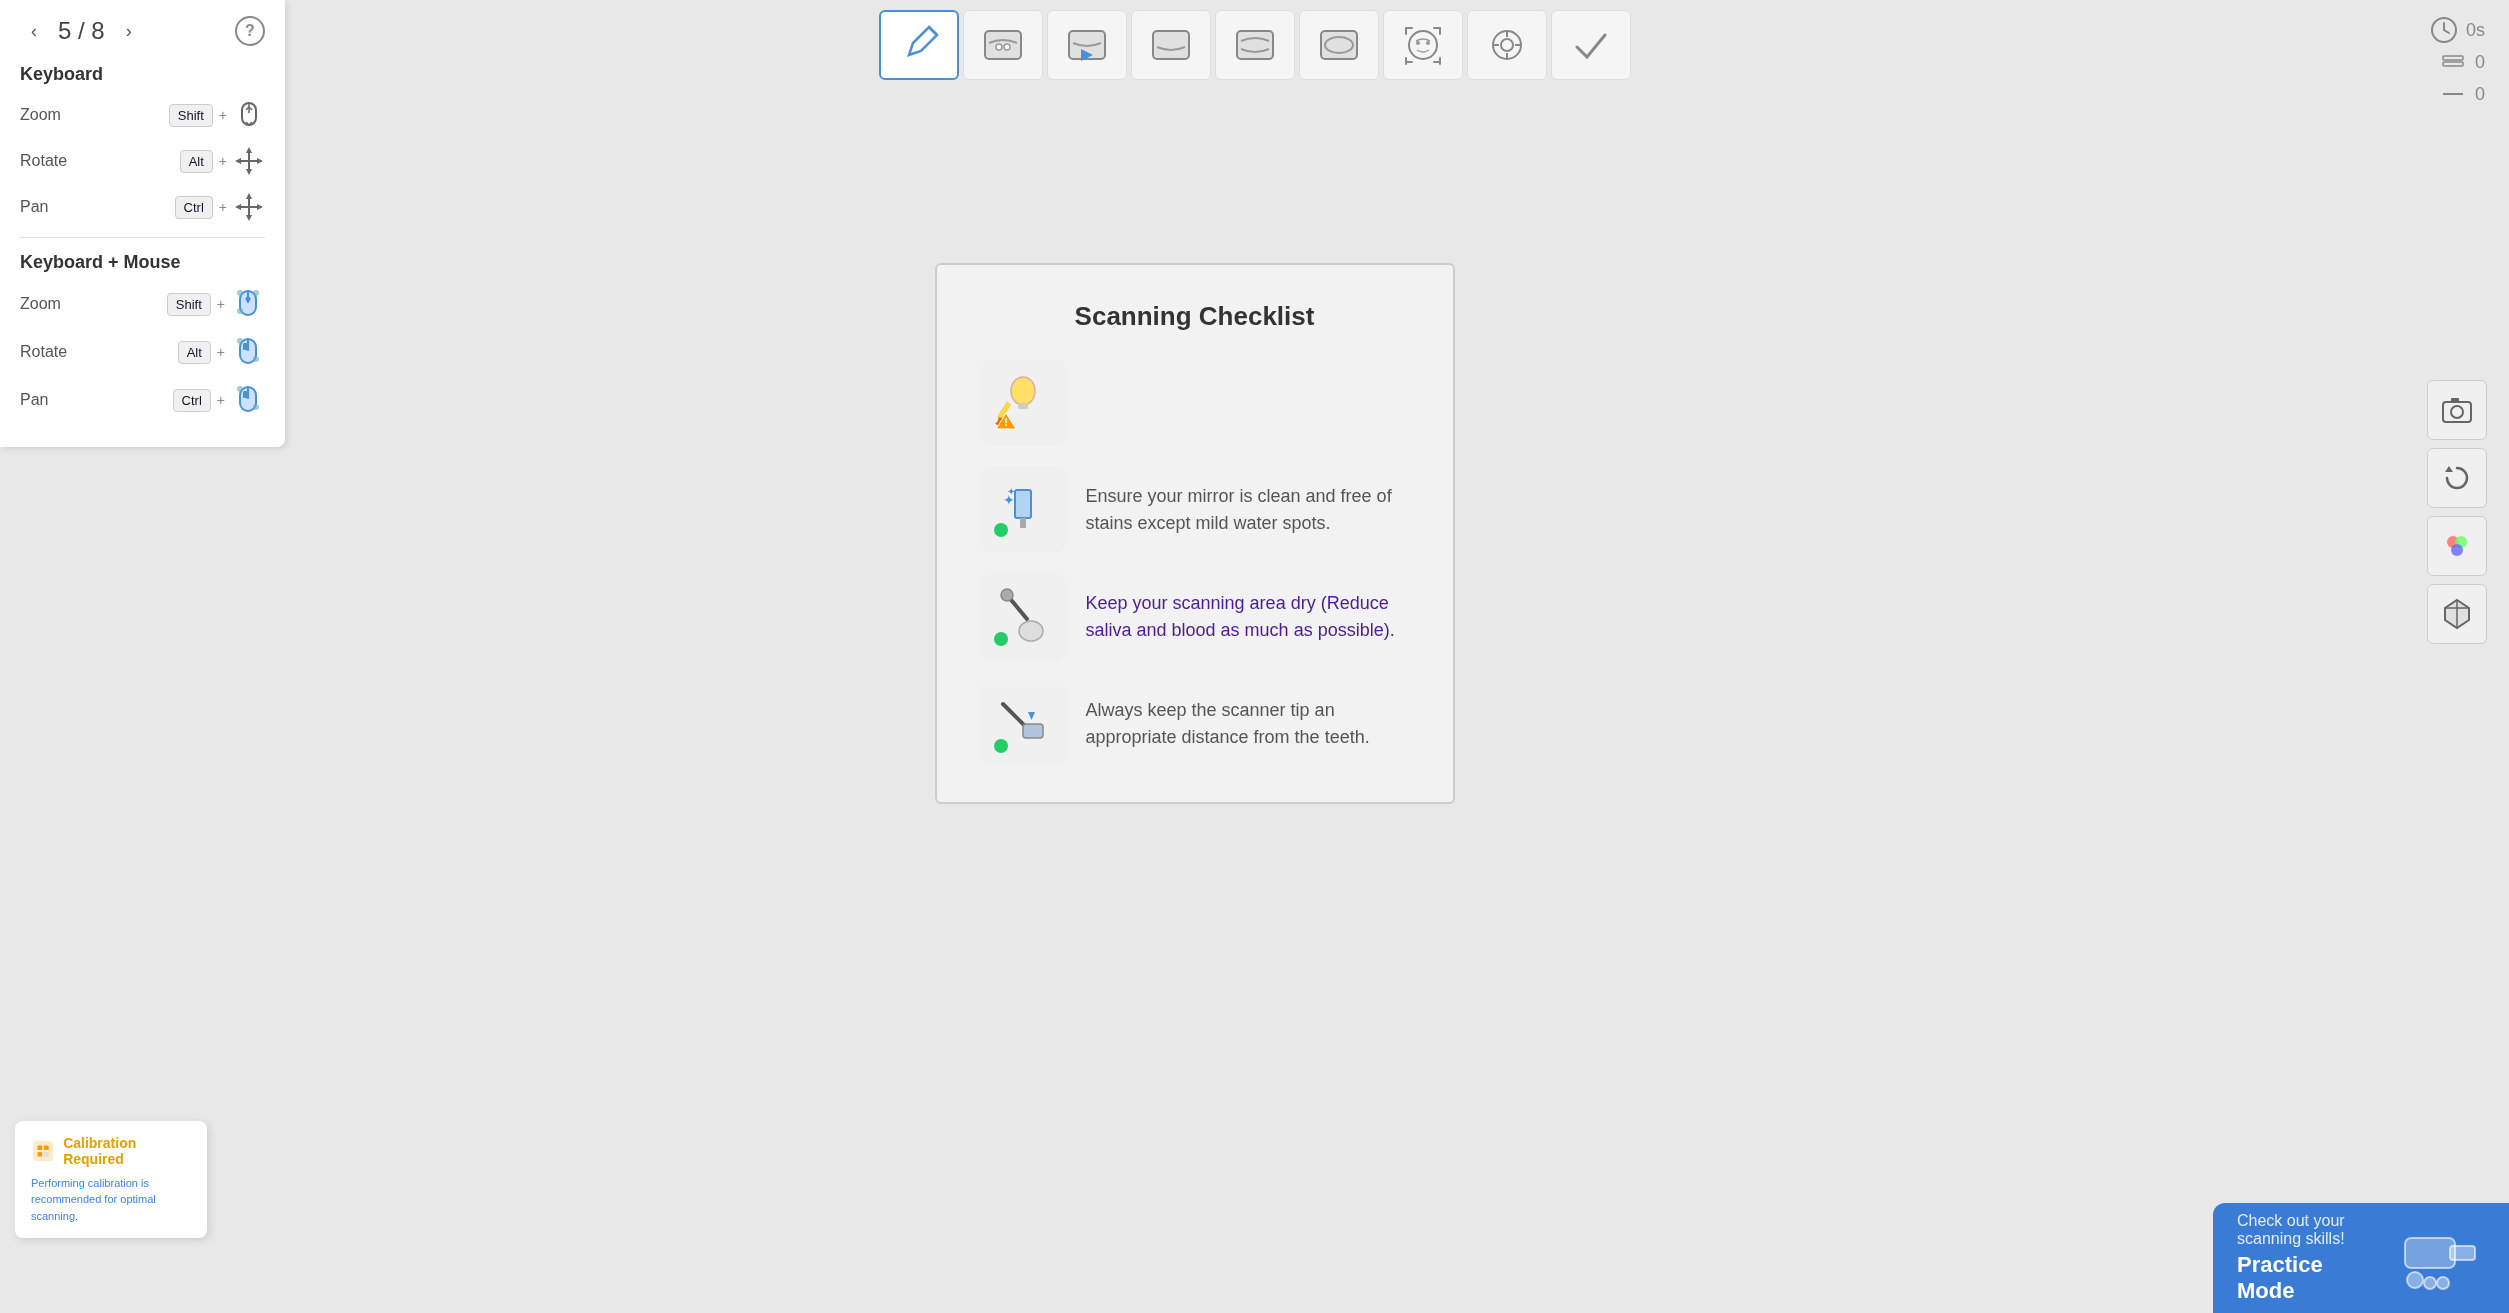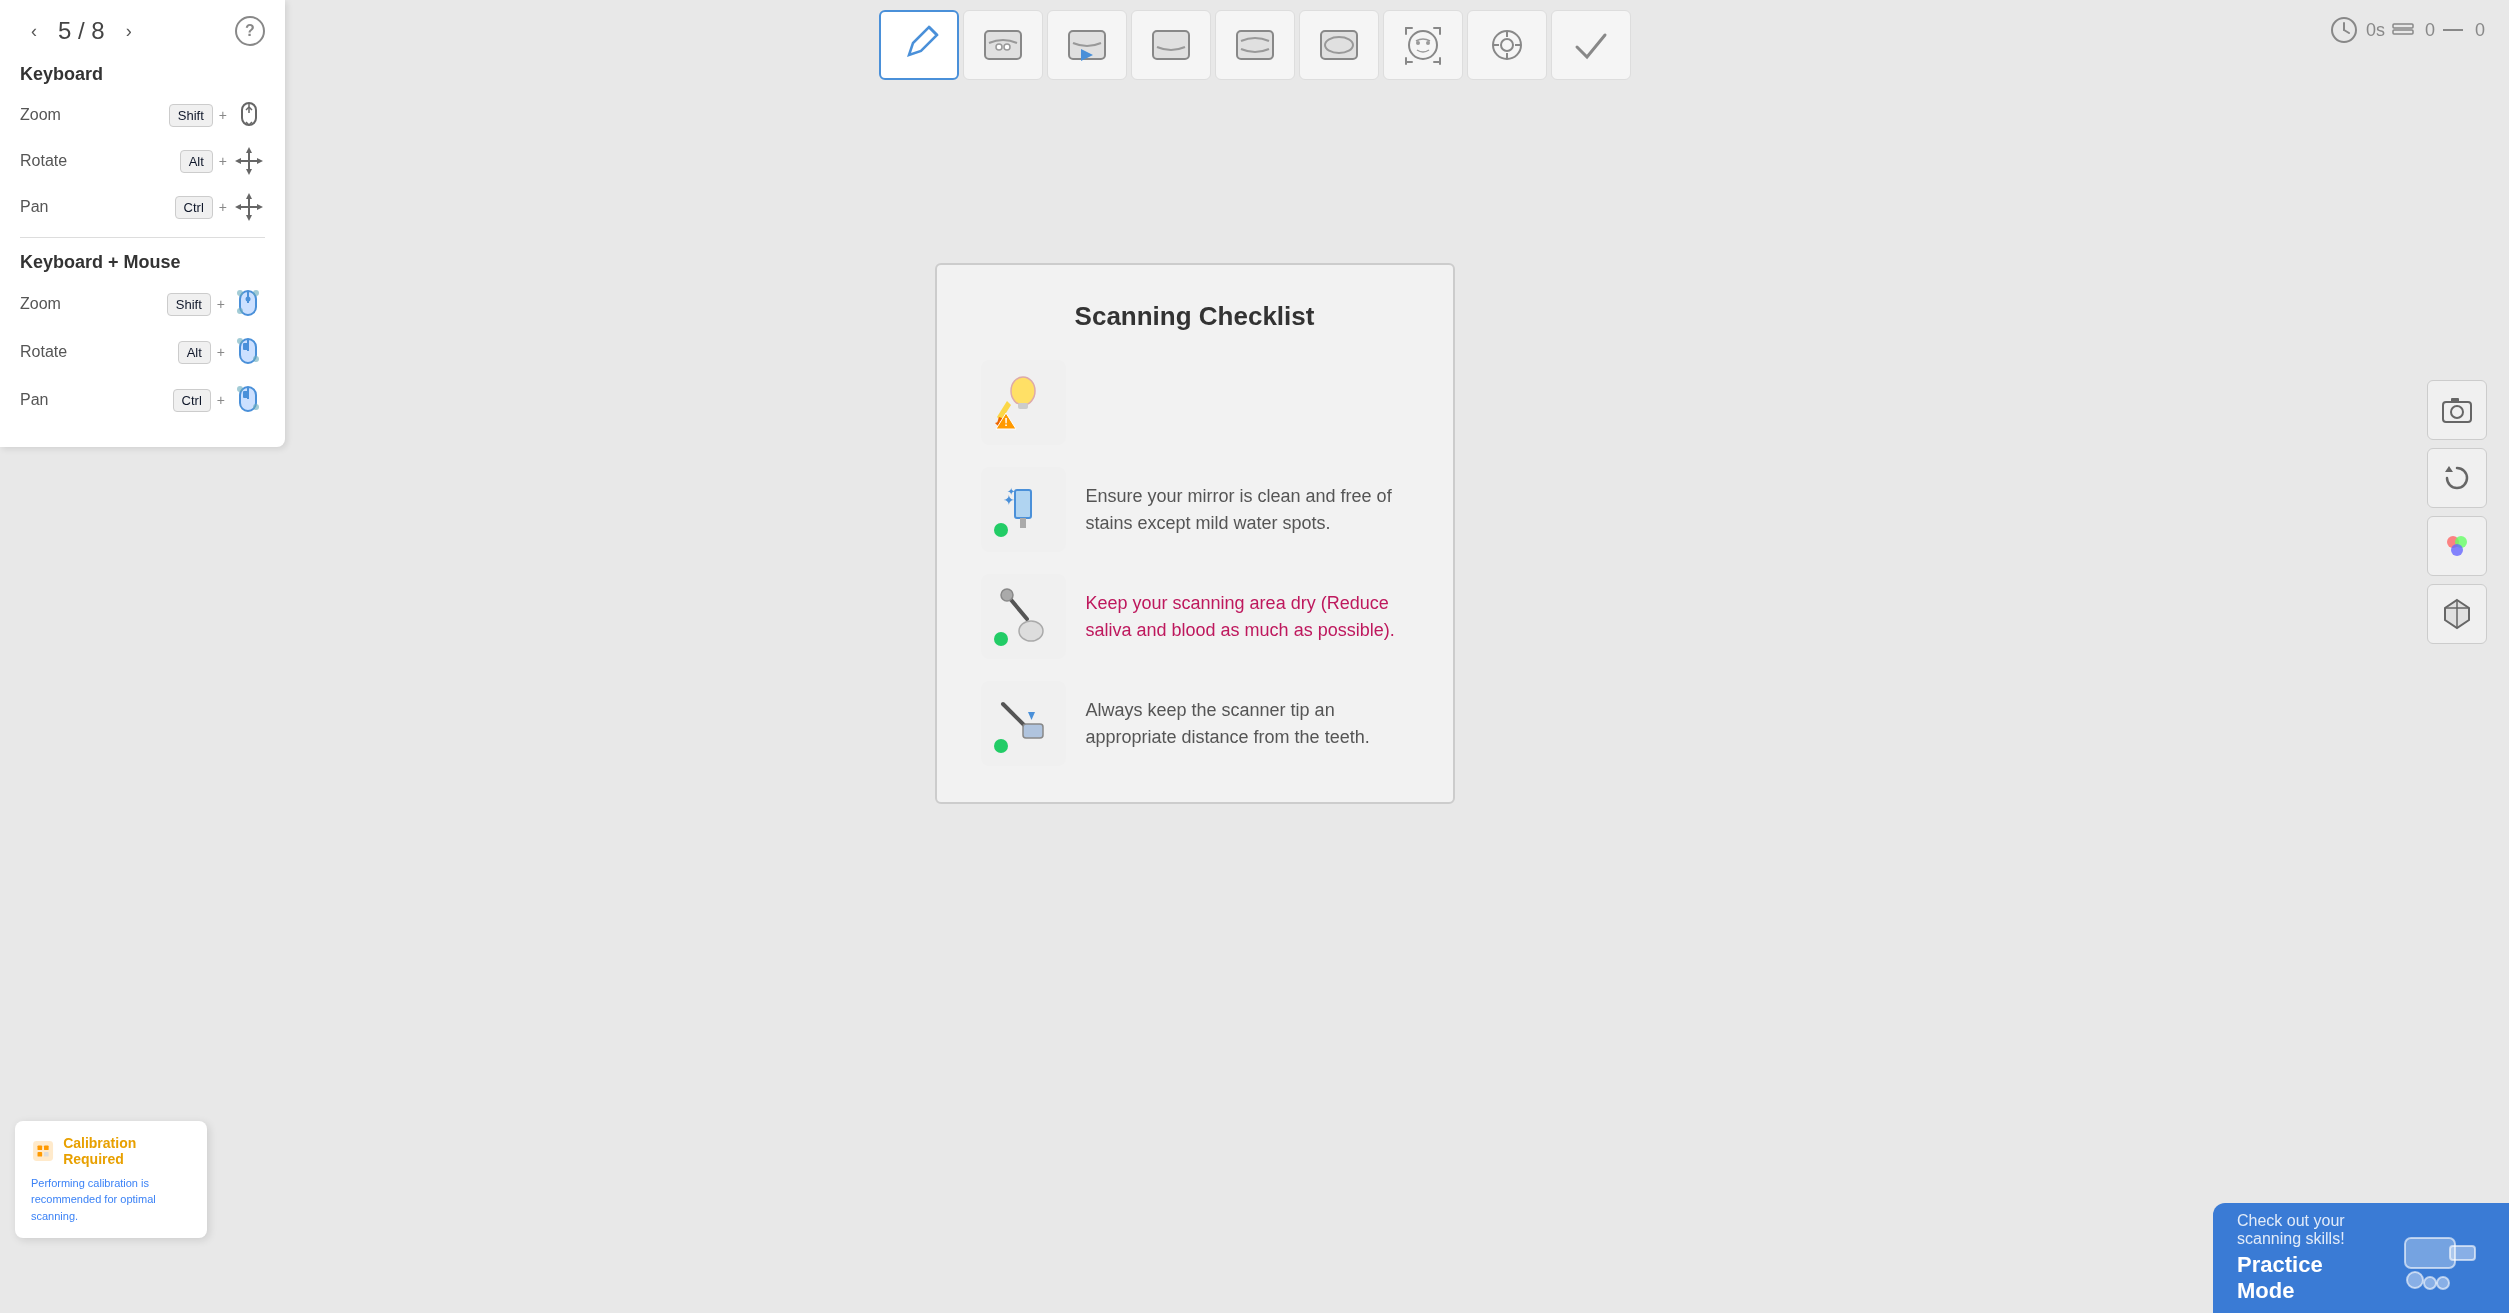--- a/index.html
+++ b/index.html
@@ -492,7 +492,7 @@
   </div>
 </div>
 
-<div style="position:absolute; top:16px; right:24px; display:flex; flex-direction:row; align-items:flex-end; gap:4px;">
+<div style="position:absolute; top:16px; right:24px; display:flex; flex-direction:column; align-items:flex-end; gap:4px;">
   <div style="display:flex; align-items:center; gap:8px;">
 
     <svg width="28" height="28" viewBox="0 0 28 28">

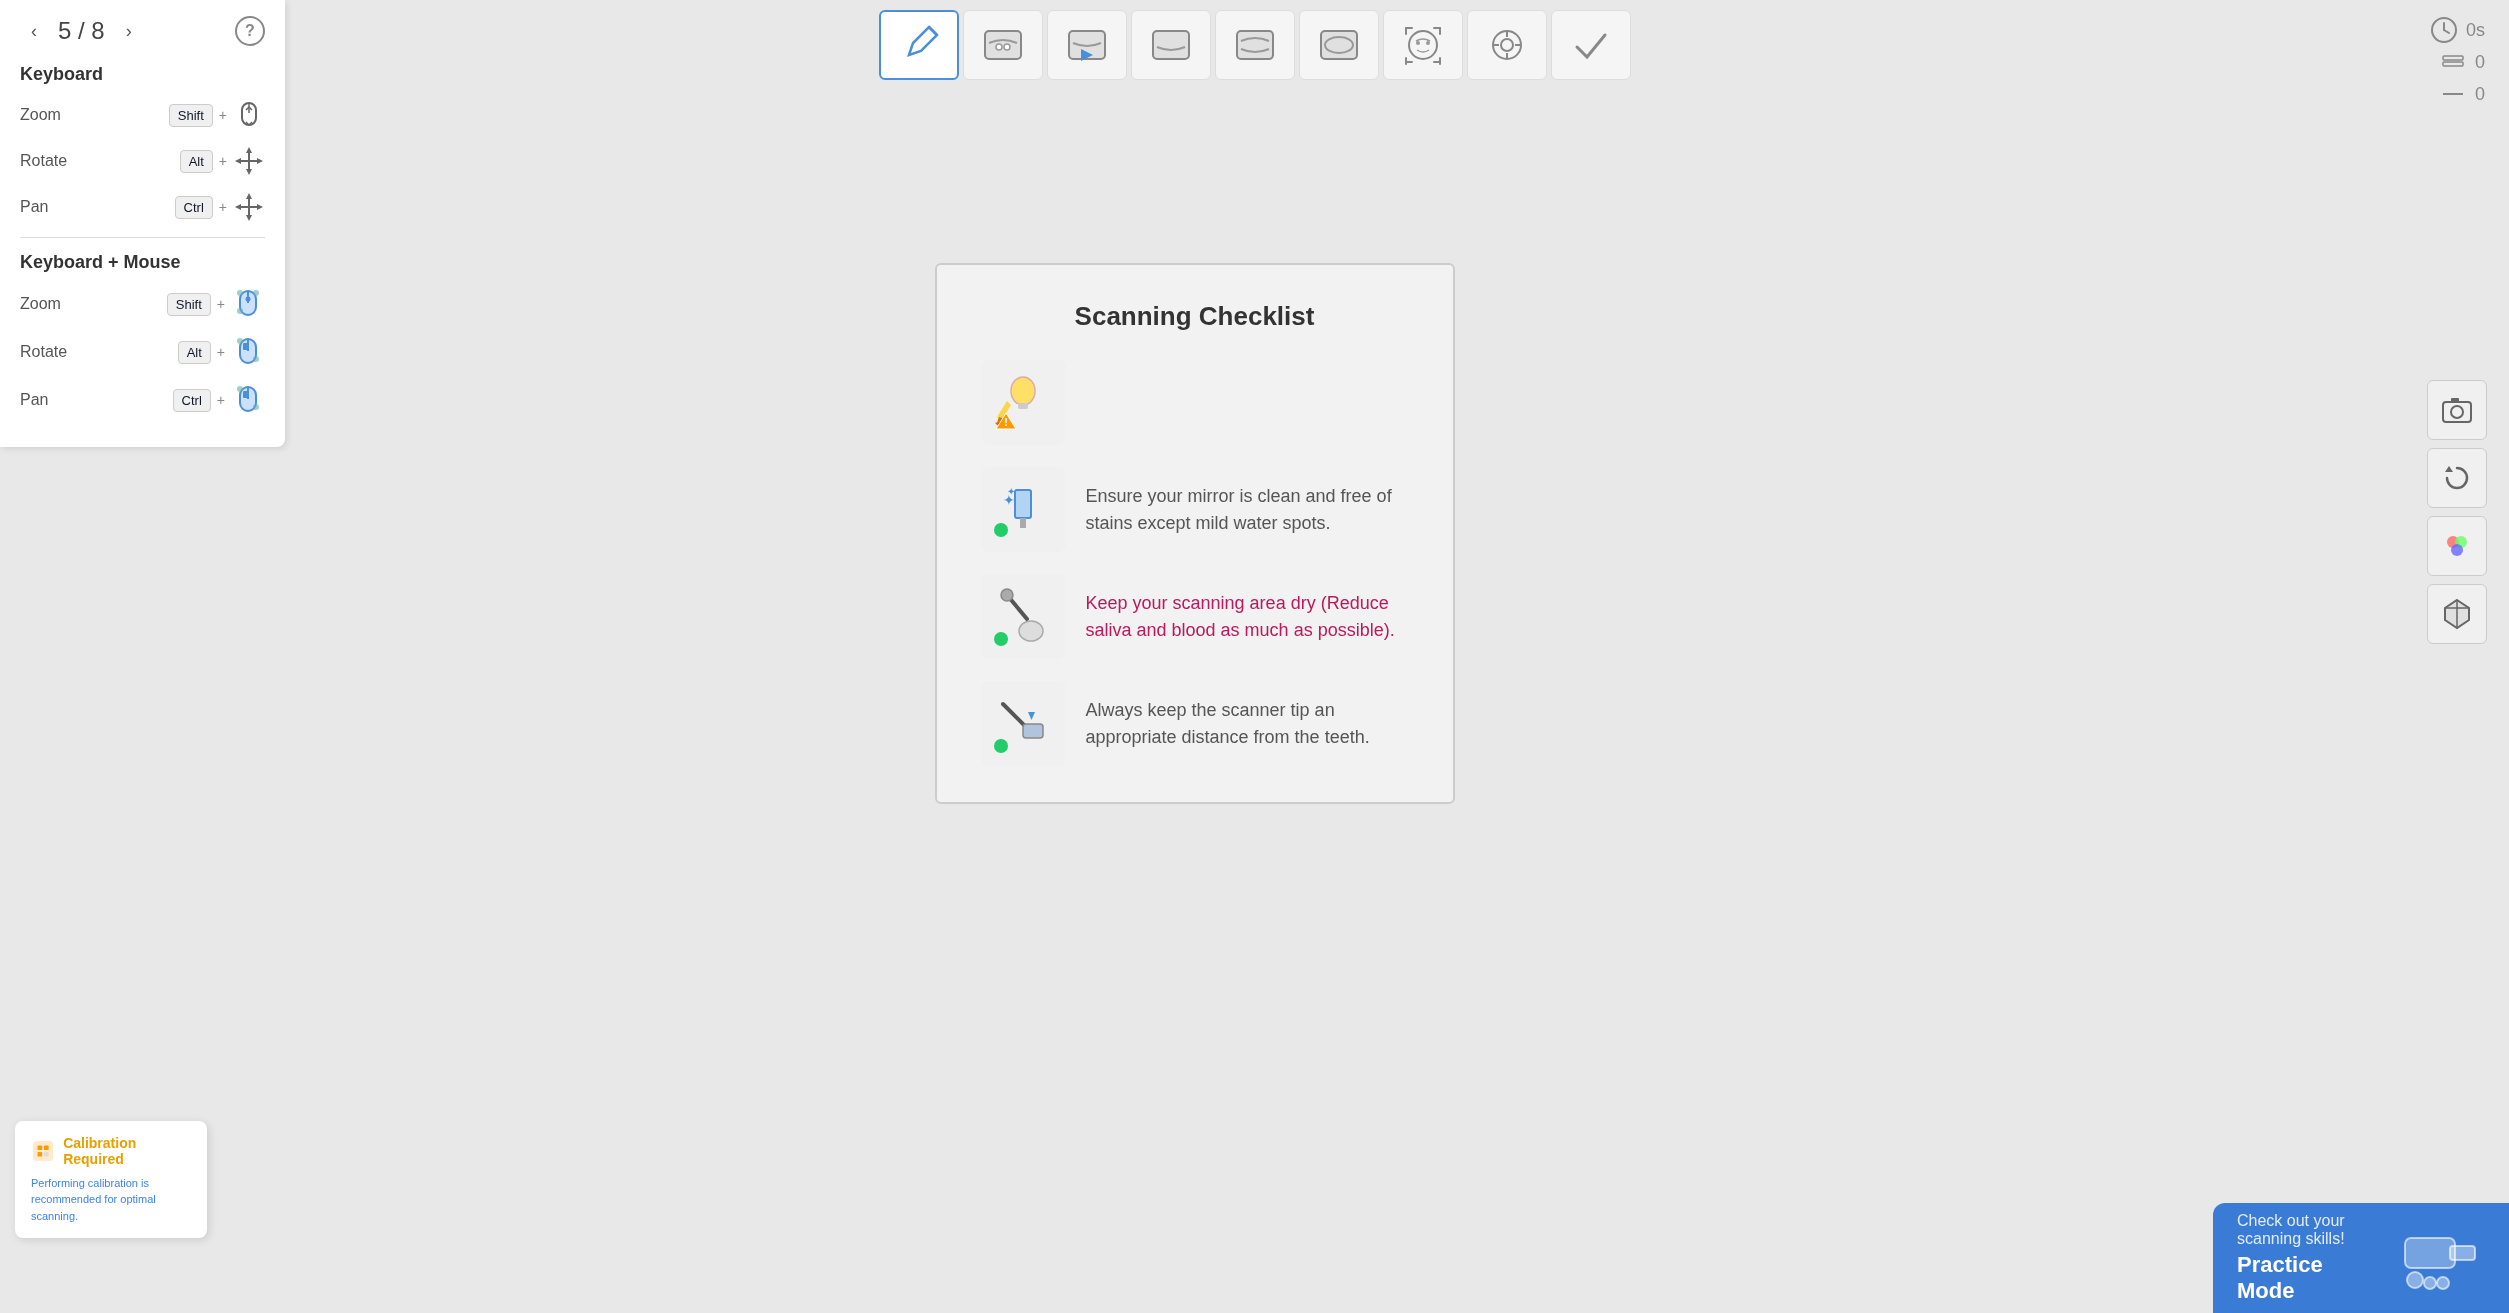--- a/index.html
+++ b/index.html
@@ -472,7 +472,7 @@
           <circle cx="8" cy="52" r="7" fill="#22cc66"></circle>
         </svg>
       </div>
-      <span style="font-size:18px; color:#be185d; line-height:1.5;">Keep your scanning area dry (Reduce saliva and blood as much as possible).</span>
+      <span style="font-size:18px; color:#4c1d95; line-height:1.5;">Keep your scanning area dry (Reduce saliva and blood as much as possible).</span>
     </div>
 
     <div style="display:flex; align-items:center; gap:20px;">

